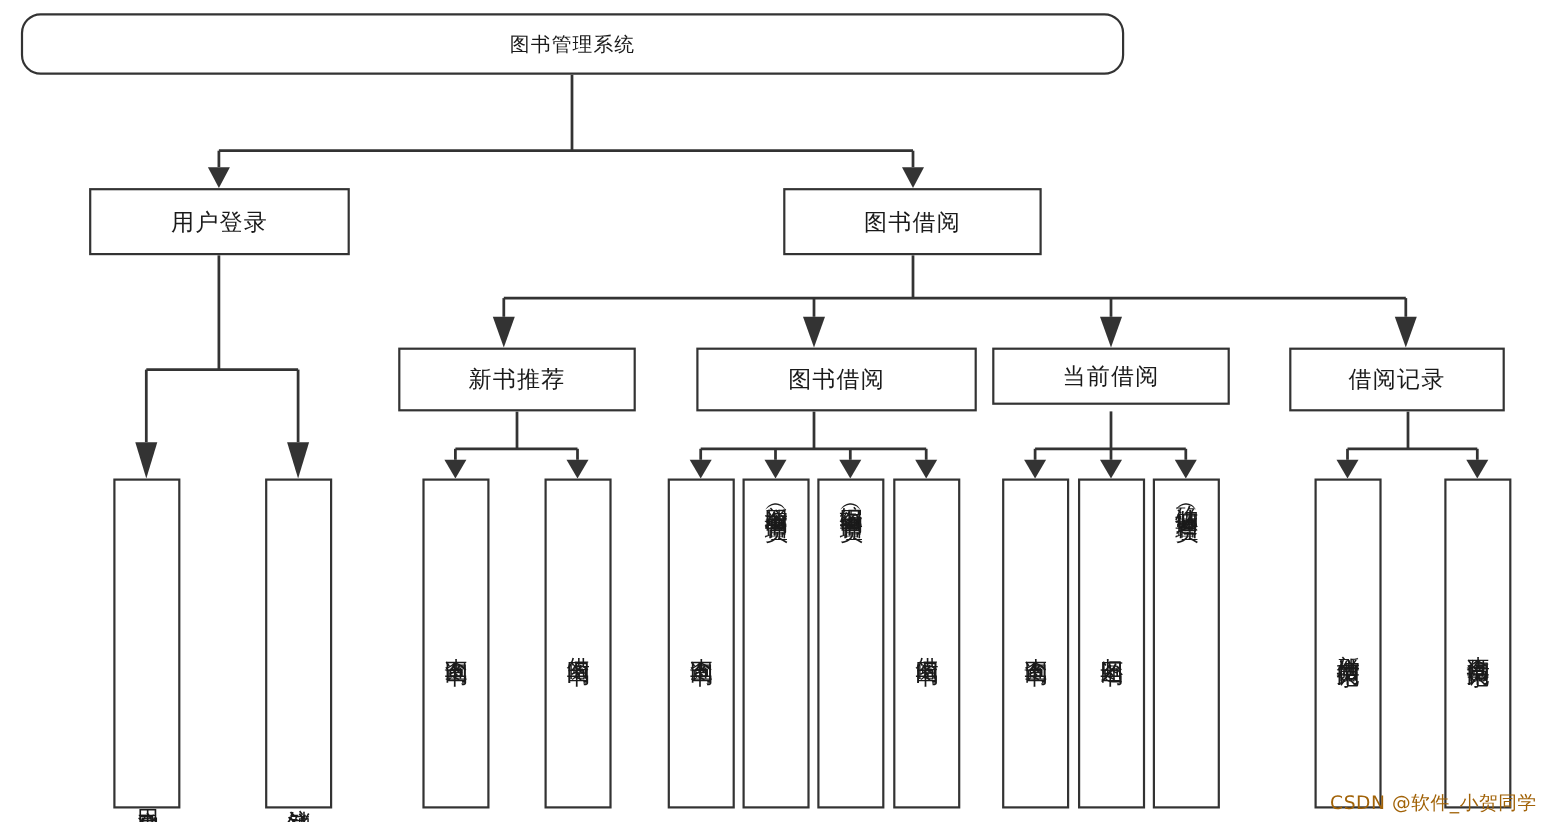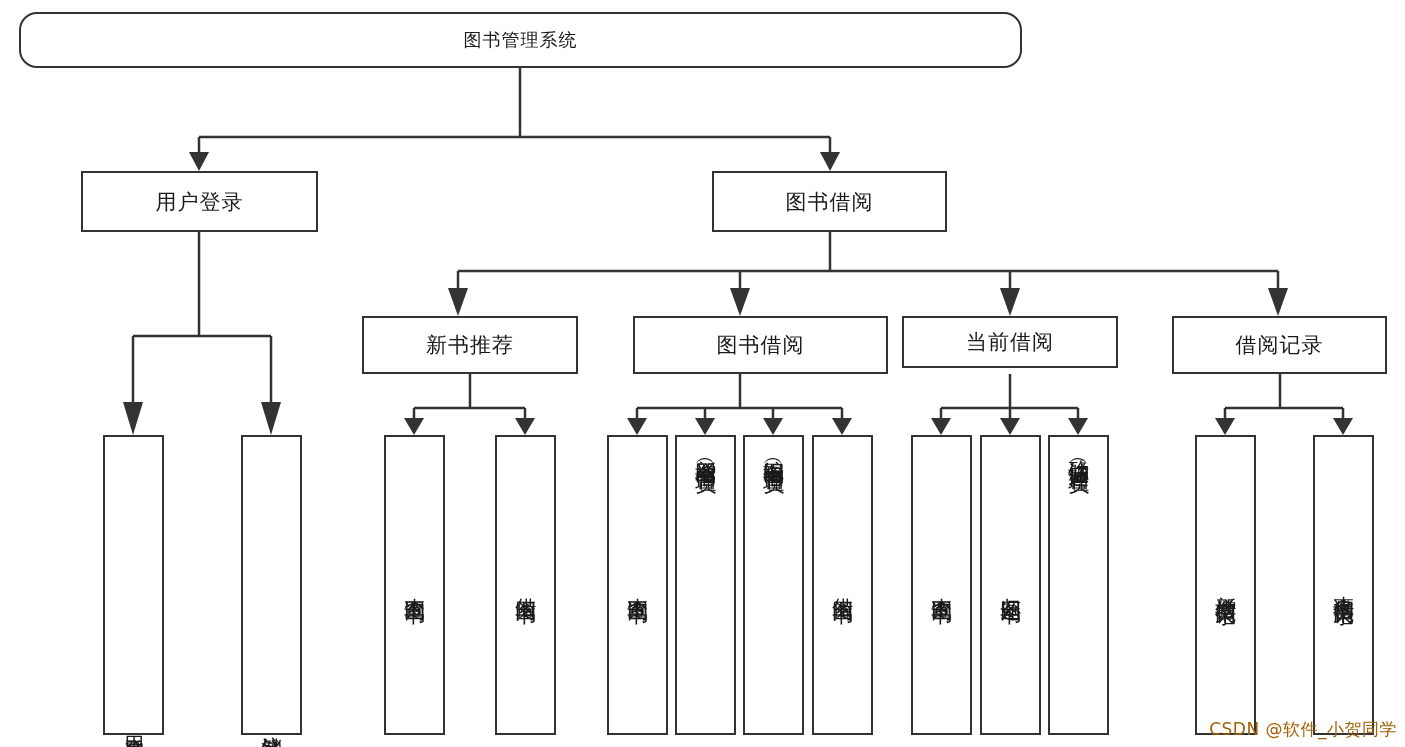--- a/index.html
+++ b/index.html
@@ -154,7 +154,7 @@
     <span>当前借阅</span>
   </div>
 
-  <div class="node h" style="left:1172px;top:316px;width:215px;height:58px;">
+  <div class="node h" style="left:1172px;top:316px;width:196px;height:58px;">
     <span>借阅记录</span>
   </div>
 

